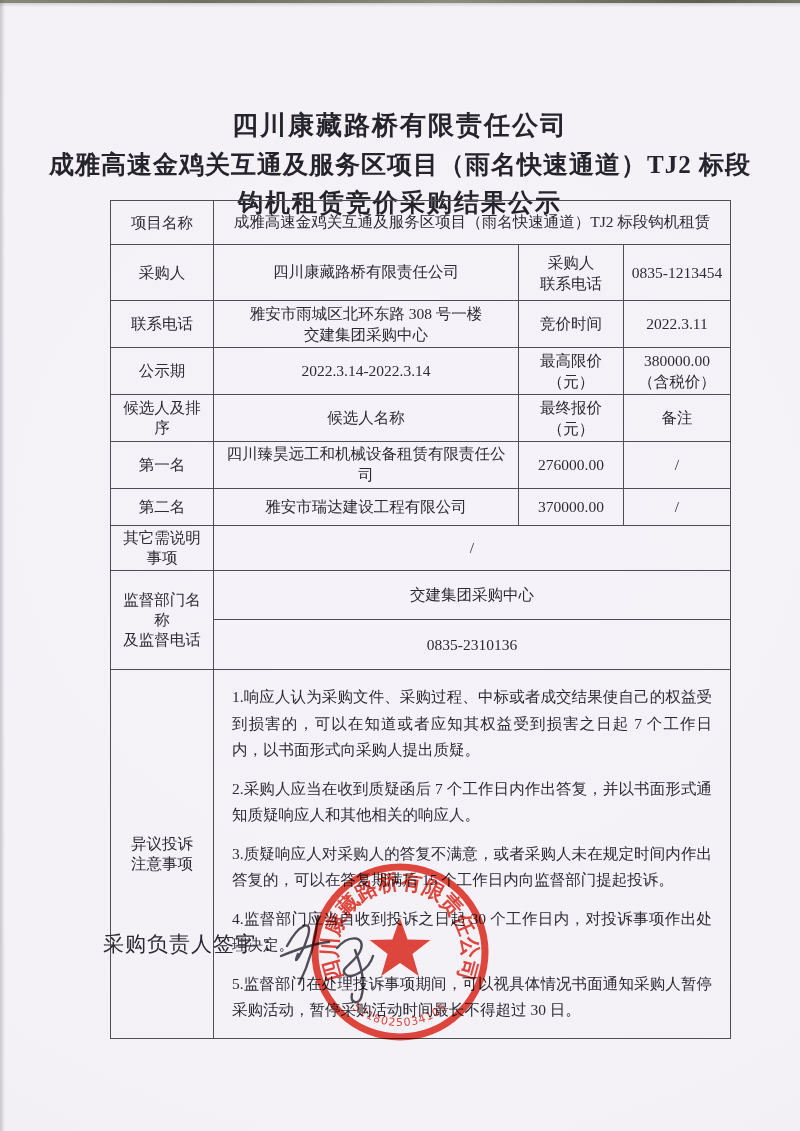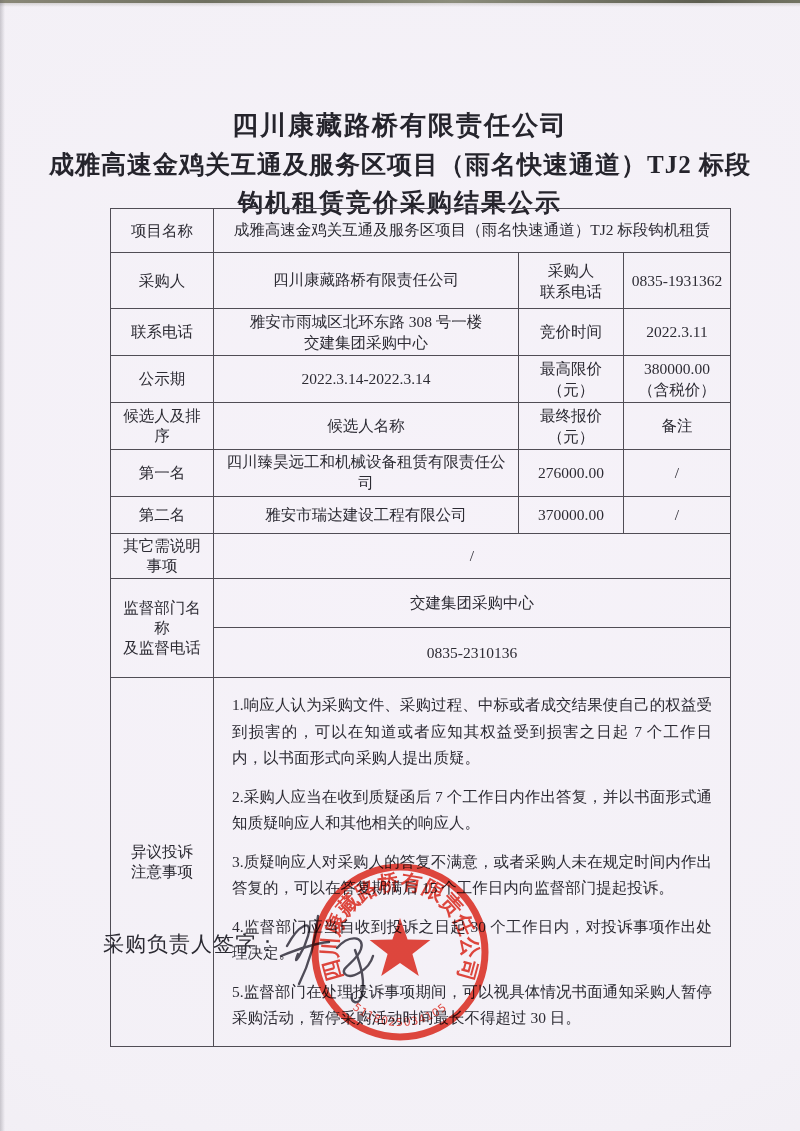--- a/index.html
+++ b/index.html
@@ -29,7 +29,7 @@
   .title-3{font-size:25px;line-height:38px;letter-spacing:2px;}
 
   table.doc{
-    position:absolute;left:110px;top:208px;width:620px;
+    position:absolute;left:110px;top:200px;width:620px;
     border-collapse:collapse;table-layout:fixed;
     font-size:15.5px;color:#2c2b33;
   }

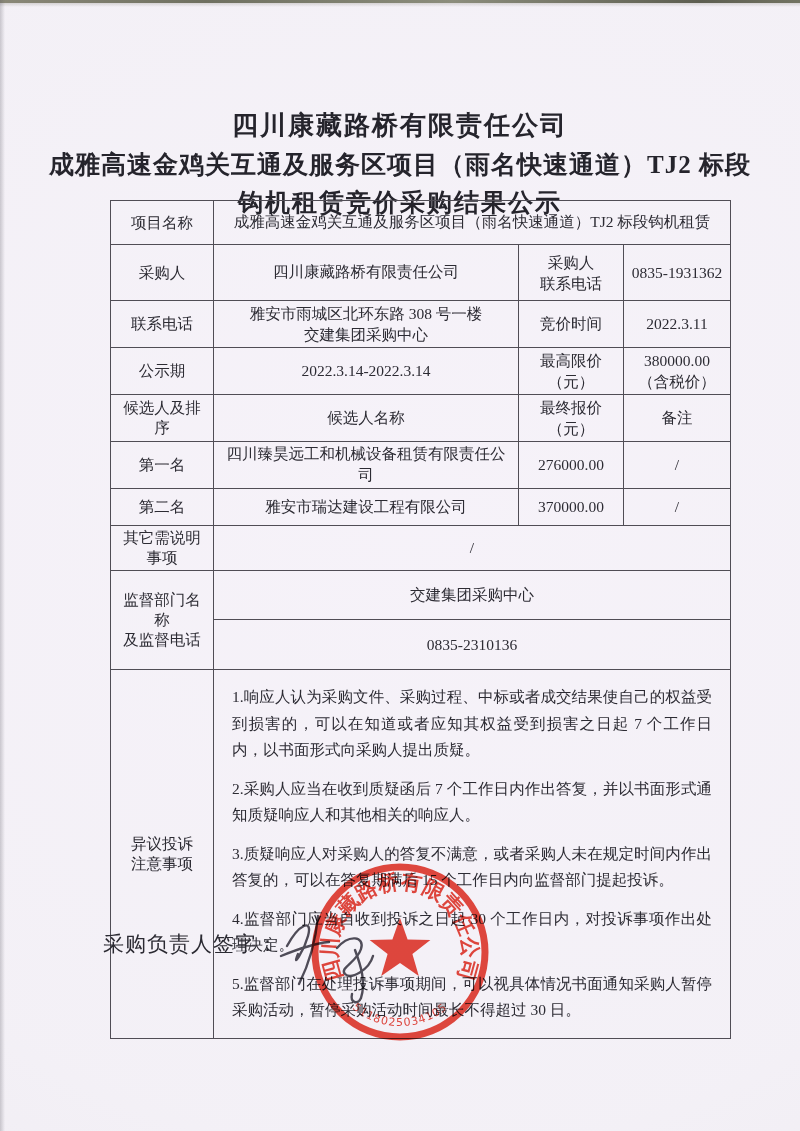--- a/index.html
+++ b/index.html
@@ -96,7 +96,7 @@
       <td>四川康藏路桥有限责任公司</td>
       <td class="ml">采购人
 联系电话</td>
-      <td>0835-1931362</td>
+      <td>0835-1213454</td>
     </tr>
     <tr class="r3">
       <td class="lbl">联系电话</td>

